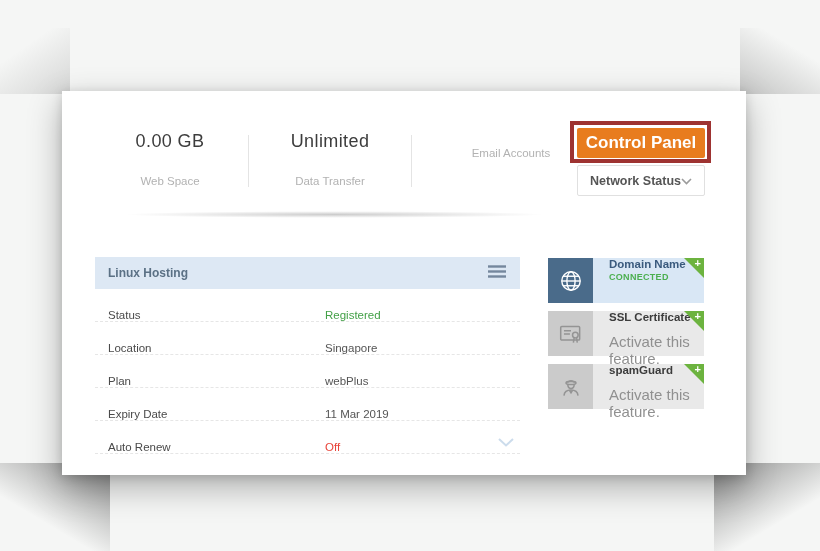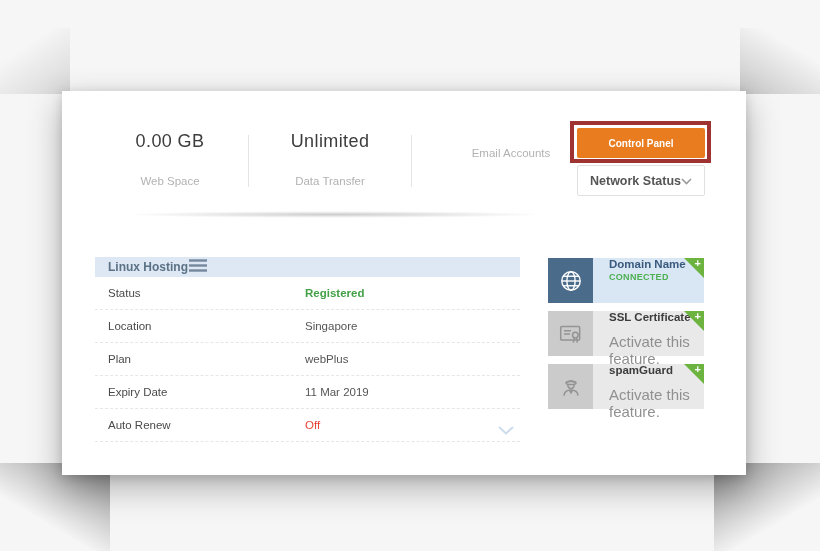--- a/index.html
+++ b/index.html
@@ -37,7 +37,7 @@
   .annotation-box { position:absolute; left:508px; top:30px; width:133px; height:34px;
                     border:4px solid #9e3331; z-index:5; pointer-events:none; }
   .btn-control { position:absolute; left:515px; top:37px; width:128px; height:30px;
-                 background:#e87c1e; color:#fff; font-size:10px; font-weight:bold;
+                 background:#e87c1e; color:#fff; font-size:17px; font-weight:bold;
                  border:none; border-radius:2px; display:flex; align-items:center; justify-content:center;
                  cursor:pointer; z-index:4; }
   .btn-network { position:absolute; left:515px; top:74px; width:128px; height:31px;

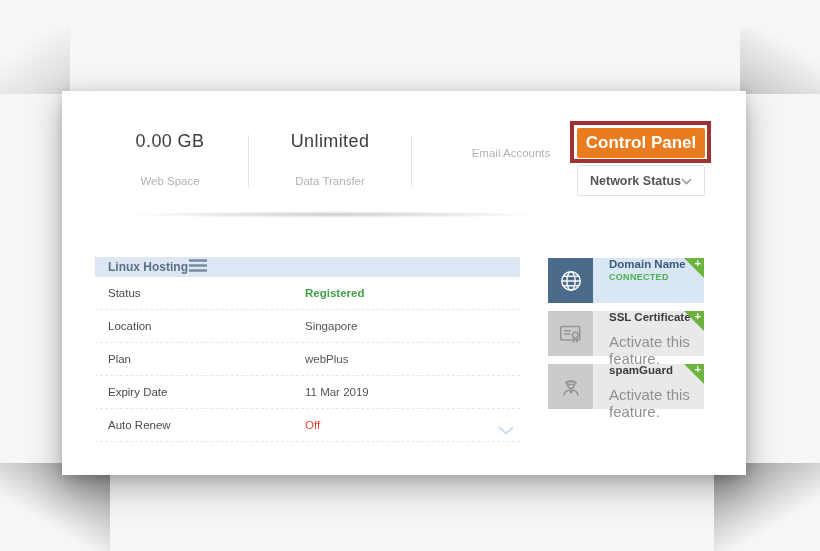--- a/index.html
+++ b/index.html
@@ -50,8 +50,8 @@
 
   
   .table { position:absolute; left:33px; top:166px; width:425px; }
-  .table-header { height:20px; background:#dde8f4; display:flex; align-items:center;
-                  justify-content:flex-start; padding:6px 13px; box-sizing:border-box; }
+  .table-header { height:32px; background:#dde8f4; display:flex; align-items:center;
+                  justify-content:space-between; padding:6px 13px; box-sizing:border-box; }
   .table-title { font-size:12px; font-weight:bold; color:#5b7185; }
   .row { height:33px; display:flex; align-items:center; padding:0 13px;
          border-bottom:1px dashed #e6e6e6; position:relative; box-sizing:border-box; }

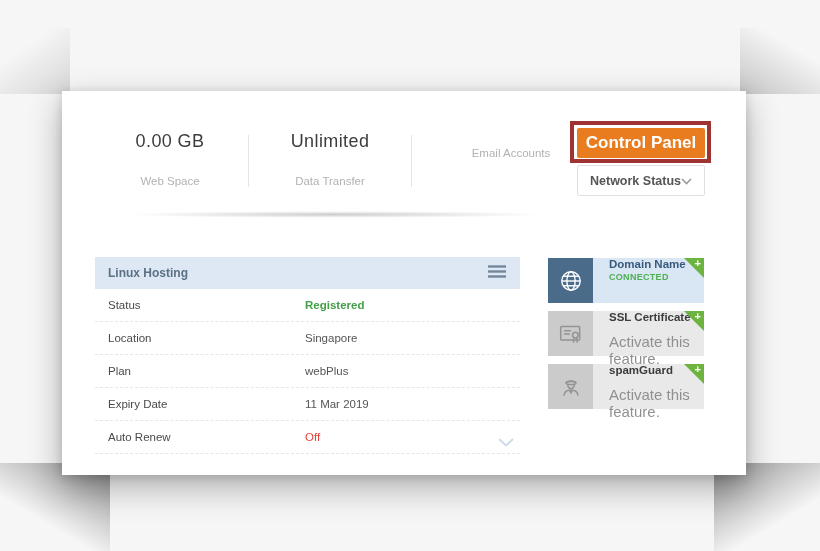--- a/index.html
+++ b/index.html
@@ -53,8 +53,8 @@
   .table-header { height:32px; background:#dde8f4; display:flex; align-items:center;
                   justify-content:space-between; padding:6px 13px; box-sizing:border-box; }
   .table-title { font-size:12px; font-weight:bold; color:#5b7185; }
-  .row { height:33px; display:flex; align-items:center; padding:0 13px;
-         border-bottom:1px dashed #e6e6e6; position:relative; box-sizing:border-box; }
+  .row { height:33px; display:flex; align-items:flex-end; padding:0 13px;
+         border-bottom:1px dashed #e6e6e6; position:relative; box-sizing:border-box;gap:20px; }
   .row .rlabel { width:197px; font-size:11.5px; color:#4a4a4a; }
   .row .rvalue { font-size:11.5px; color:#555; }
   .rvalue.green { color:#43a047; font-weight:bold; }

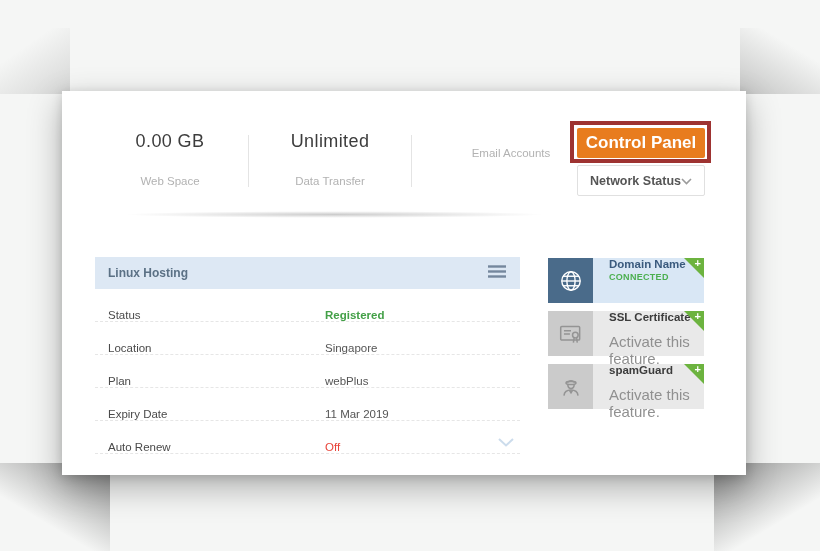--- a/index.html
+++ b/index.html
@@ -57,7 +57,7 @@
          border-bottom:1px dashed #e6e6e6; position:relative; box-sizing:border-box;gap:20px; }
   .row .rlabel { width:197px; font-size:11.5px; color:#4a4a4a; }
   .row .rvalue { font-size:11.5px; color:#555; }
-  .rvalue.green { color:#43a047; font-weight:bold; }
+  .rvalue.green { color:#43a047; font-weight:normal; }
   .rvalue.red   { color:#e8443a; }
   .row-chevron { position:absolute; right:6px; top:12px; }
 

